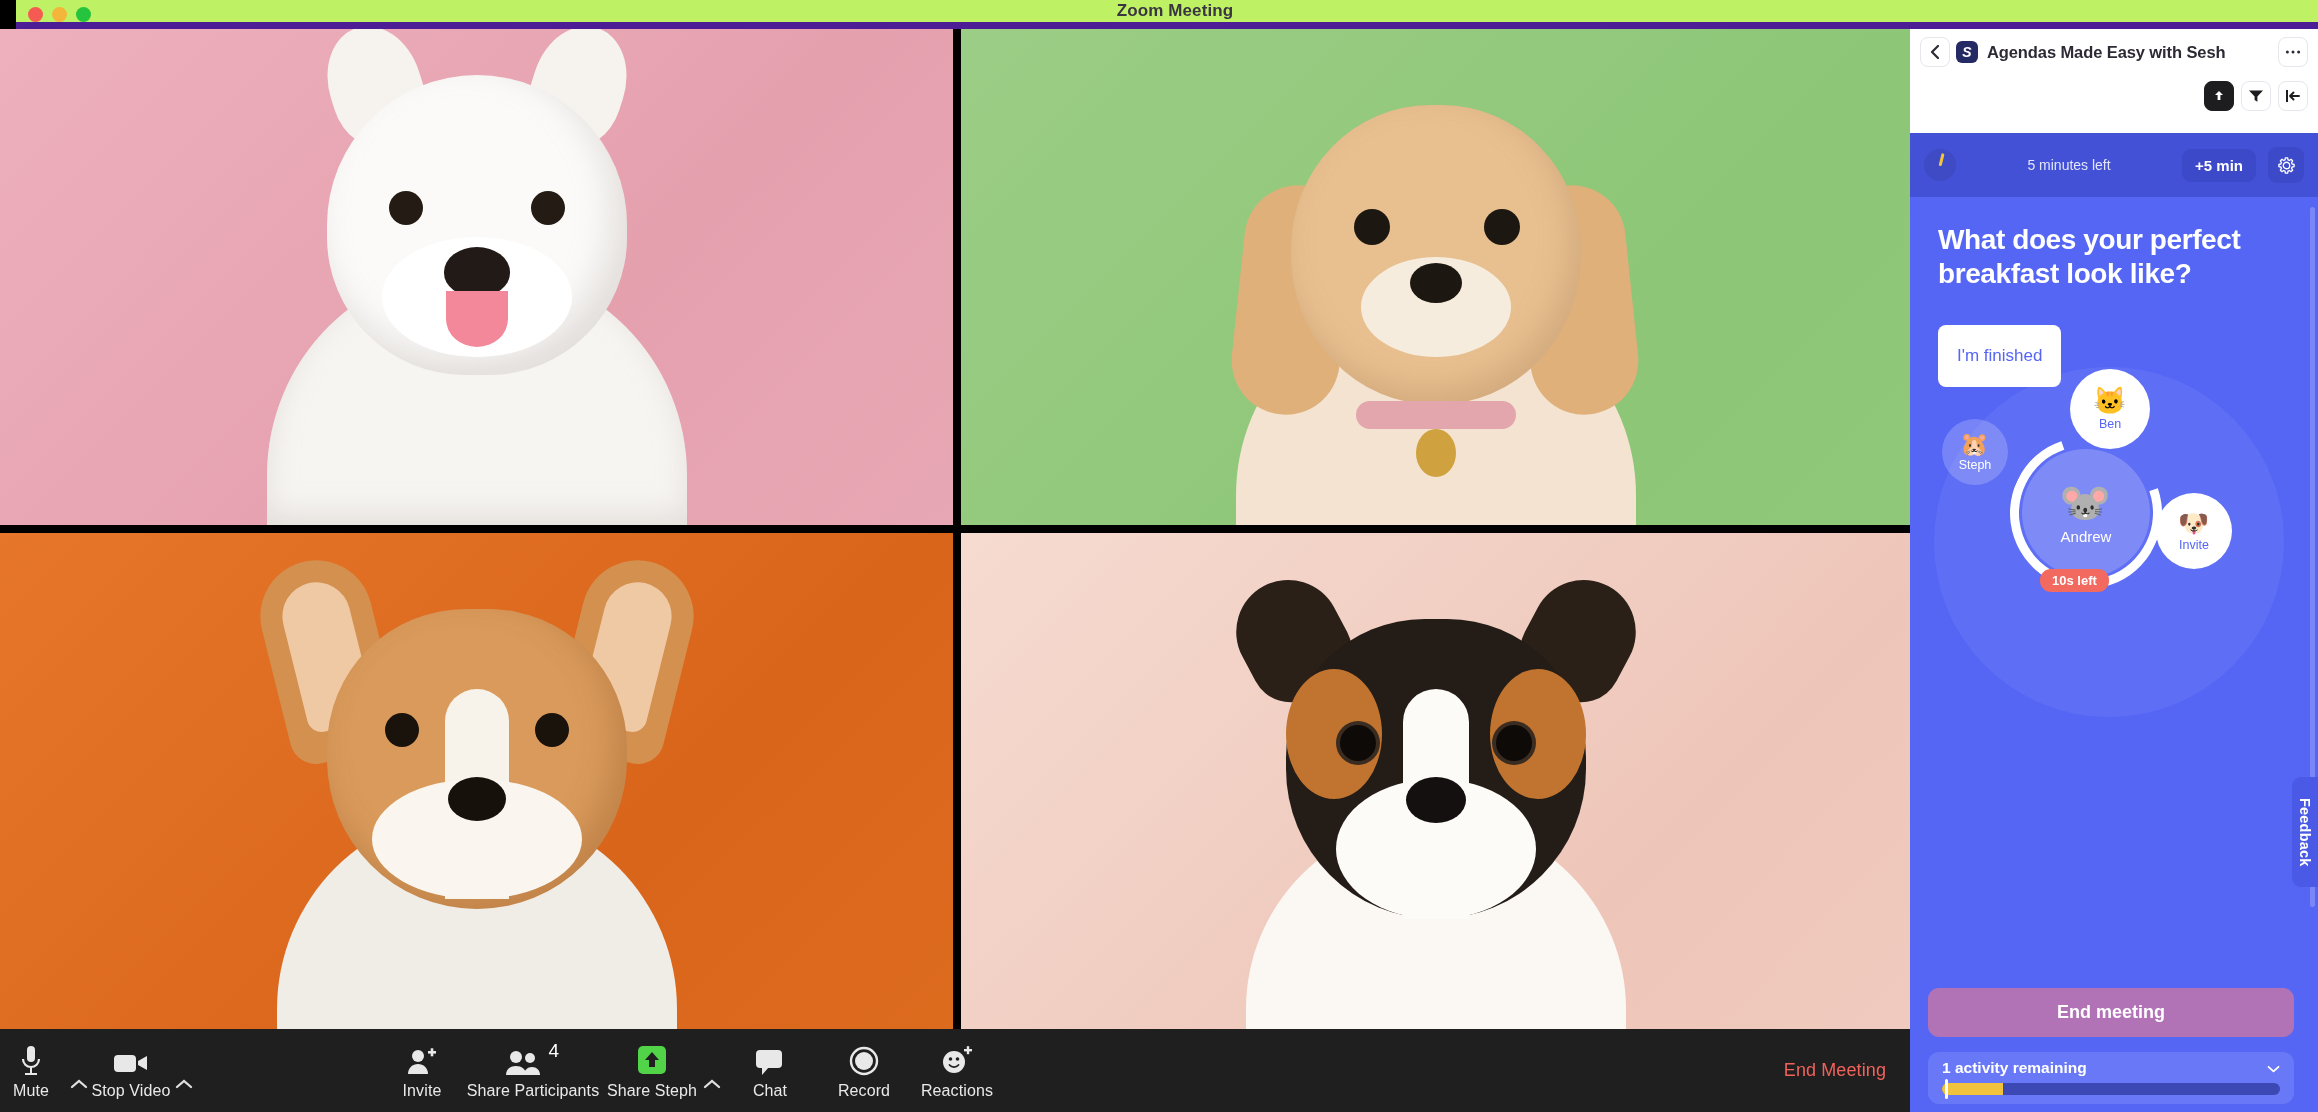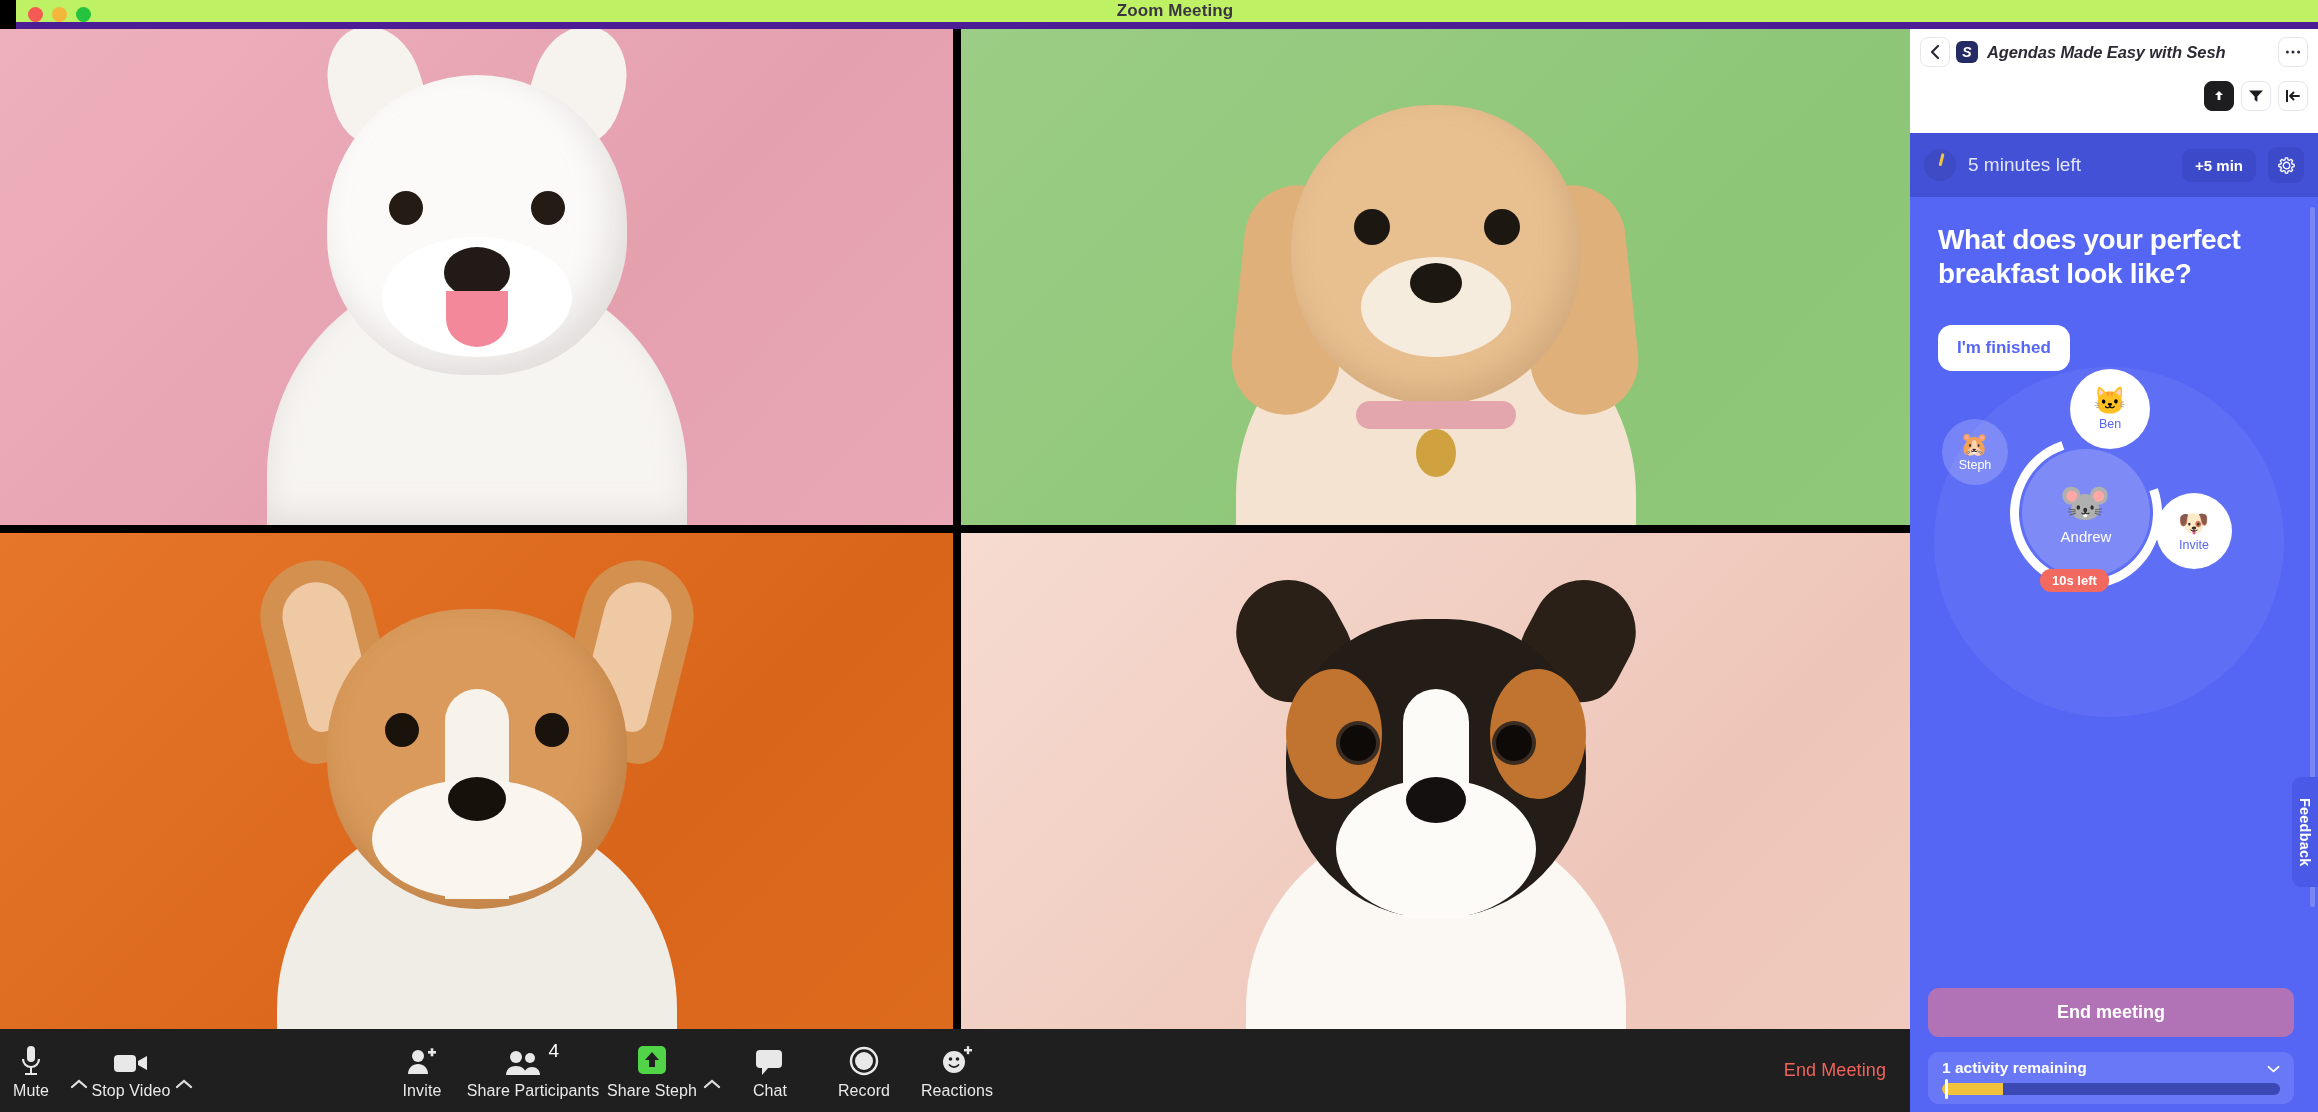--- a/index.html
+++ b/index.html
@@ -168,7 +168,7 @@
     display:flex; align-items:center; justify-content:center;
     color:#fff; font-size:14px; font-weight:bold; font-style:italic; margin:0 9px 0 6px; flex:0 0 auto;
   }
-  .panel-title{ font-size:16.5px; font-weight:bold; color:#2d2a35; flex:1 1 auto; letter-spacing:-.1px;font-style:italic; }
+  .panel-title{ font-size:16.5px; font-weight:bold; color:#2d2a35; flex:1 1 auto; letter-spacing:-.1px; }
   .ph-row2{ position:absolute; right:10px; top:52px; display:flex; gap:7px; }
   .iconbtn.dark{ background:#1d1d1f; border-color:#1d1d1f; }
 

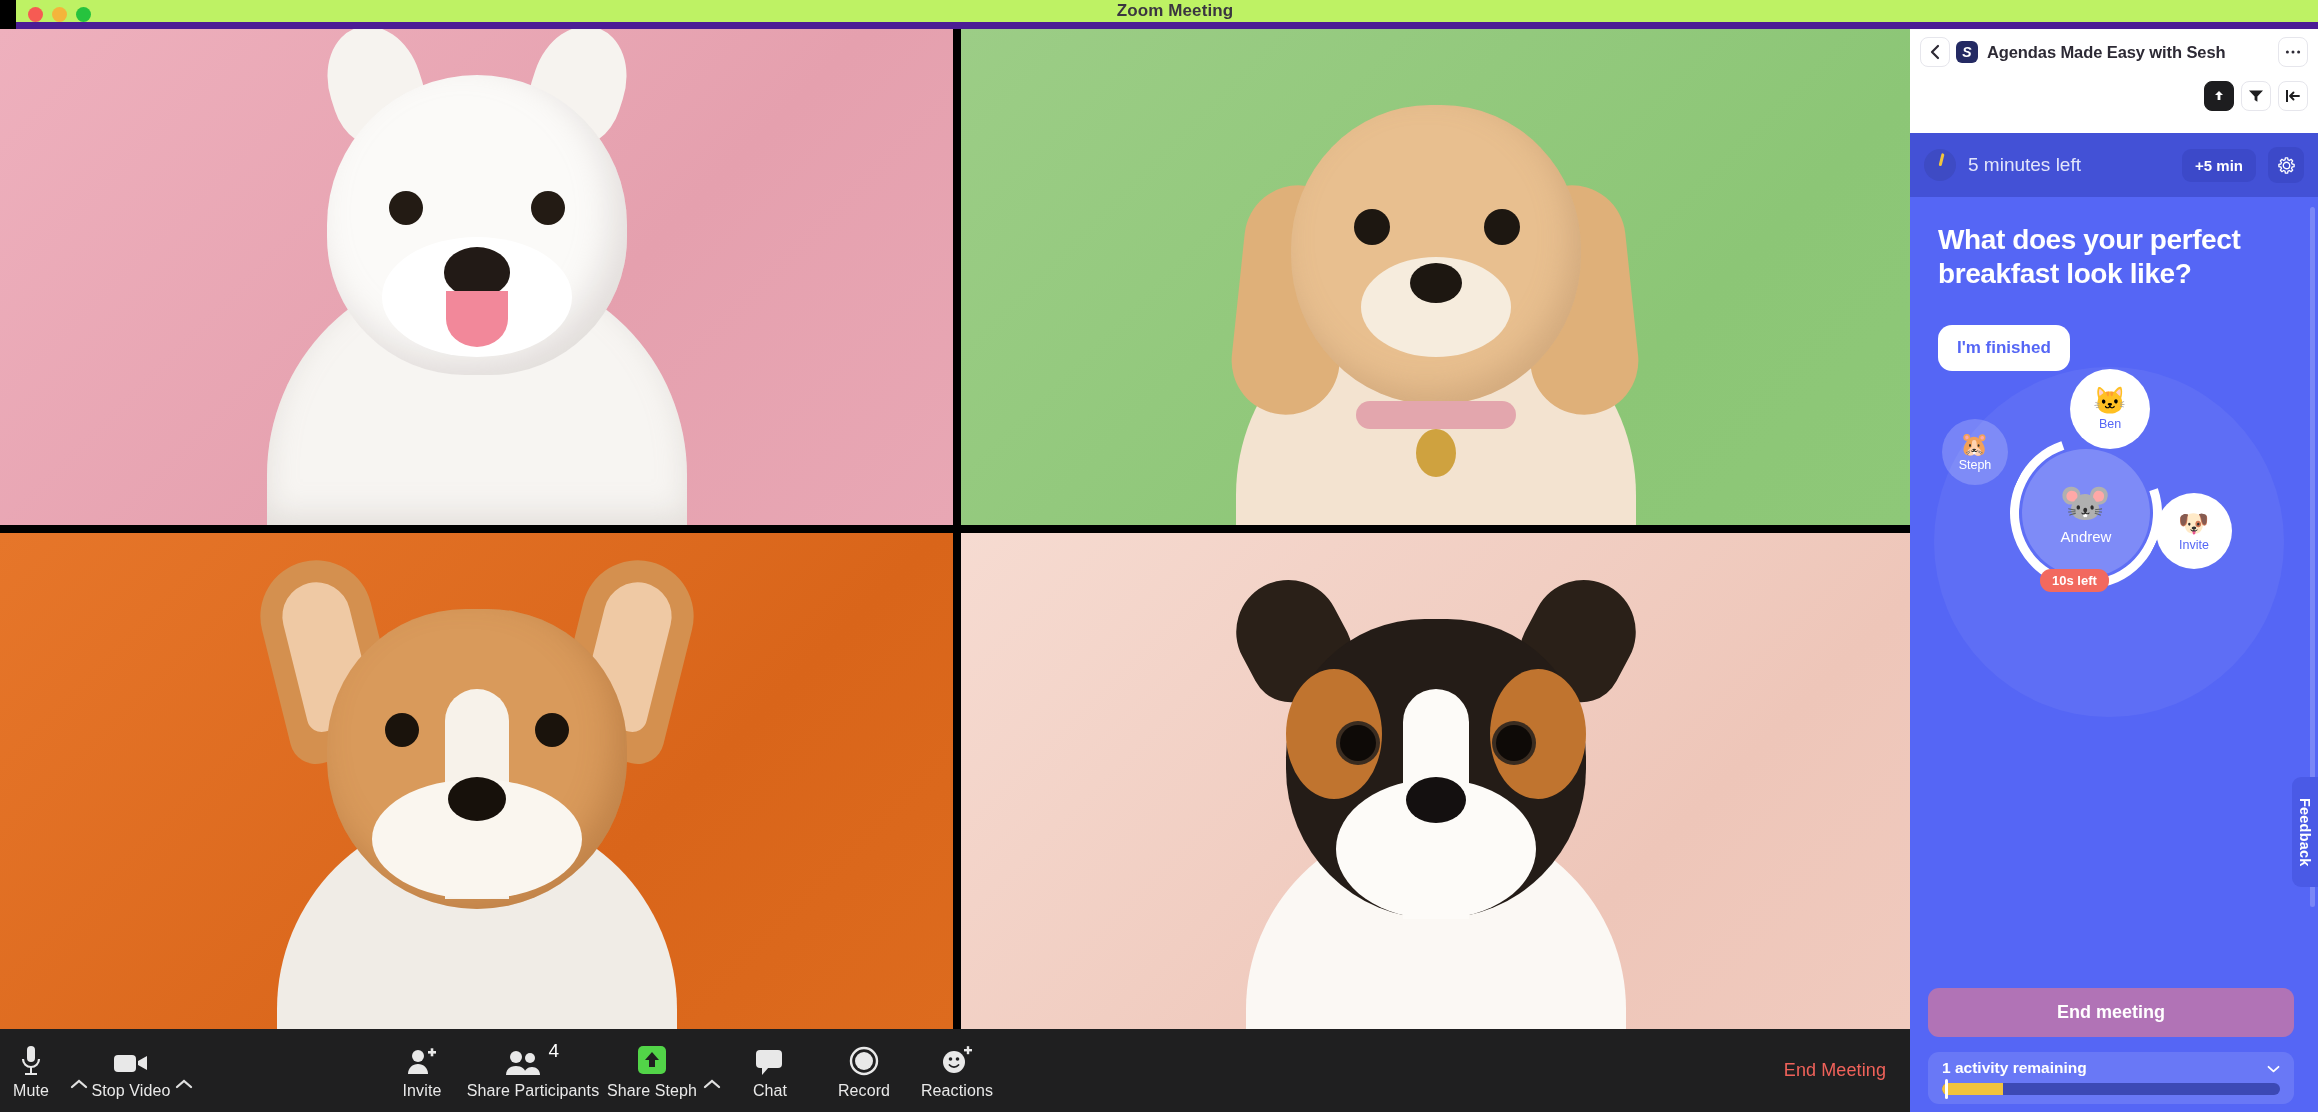--- a/index.html
+++ b/index.html
@@ -183,7 +183,7 @@
     position:absolute; left:50%; top:4px; width:3px; height:13px; background:#f2c53d;
     transform-origin:bottom center; transform:translateX(-50%) rotate(14deg); border-radius:2px;
   }
-  .timer-text{ font-size:19px; color:#e2e5fb; flex:1 1 auto; }
+  .timer-text{ font-size:14px; color:#e2e5fb; flex:1 1 auto;text-align:center; }
   .pill{
     background:#3c49c9; color:#fff; border-radius:9px; font-size:15px; font-weight:bold;
     padding:8px 13px; cursor:pointer; flex:0 0 auto;

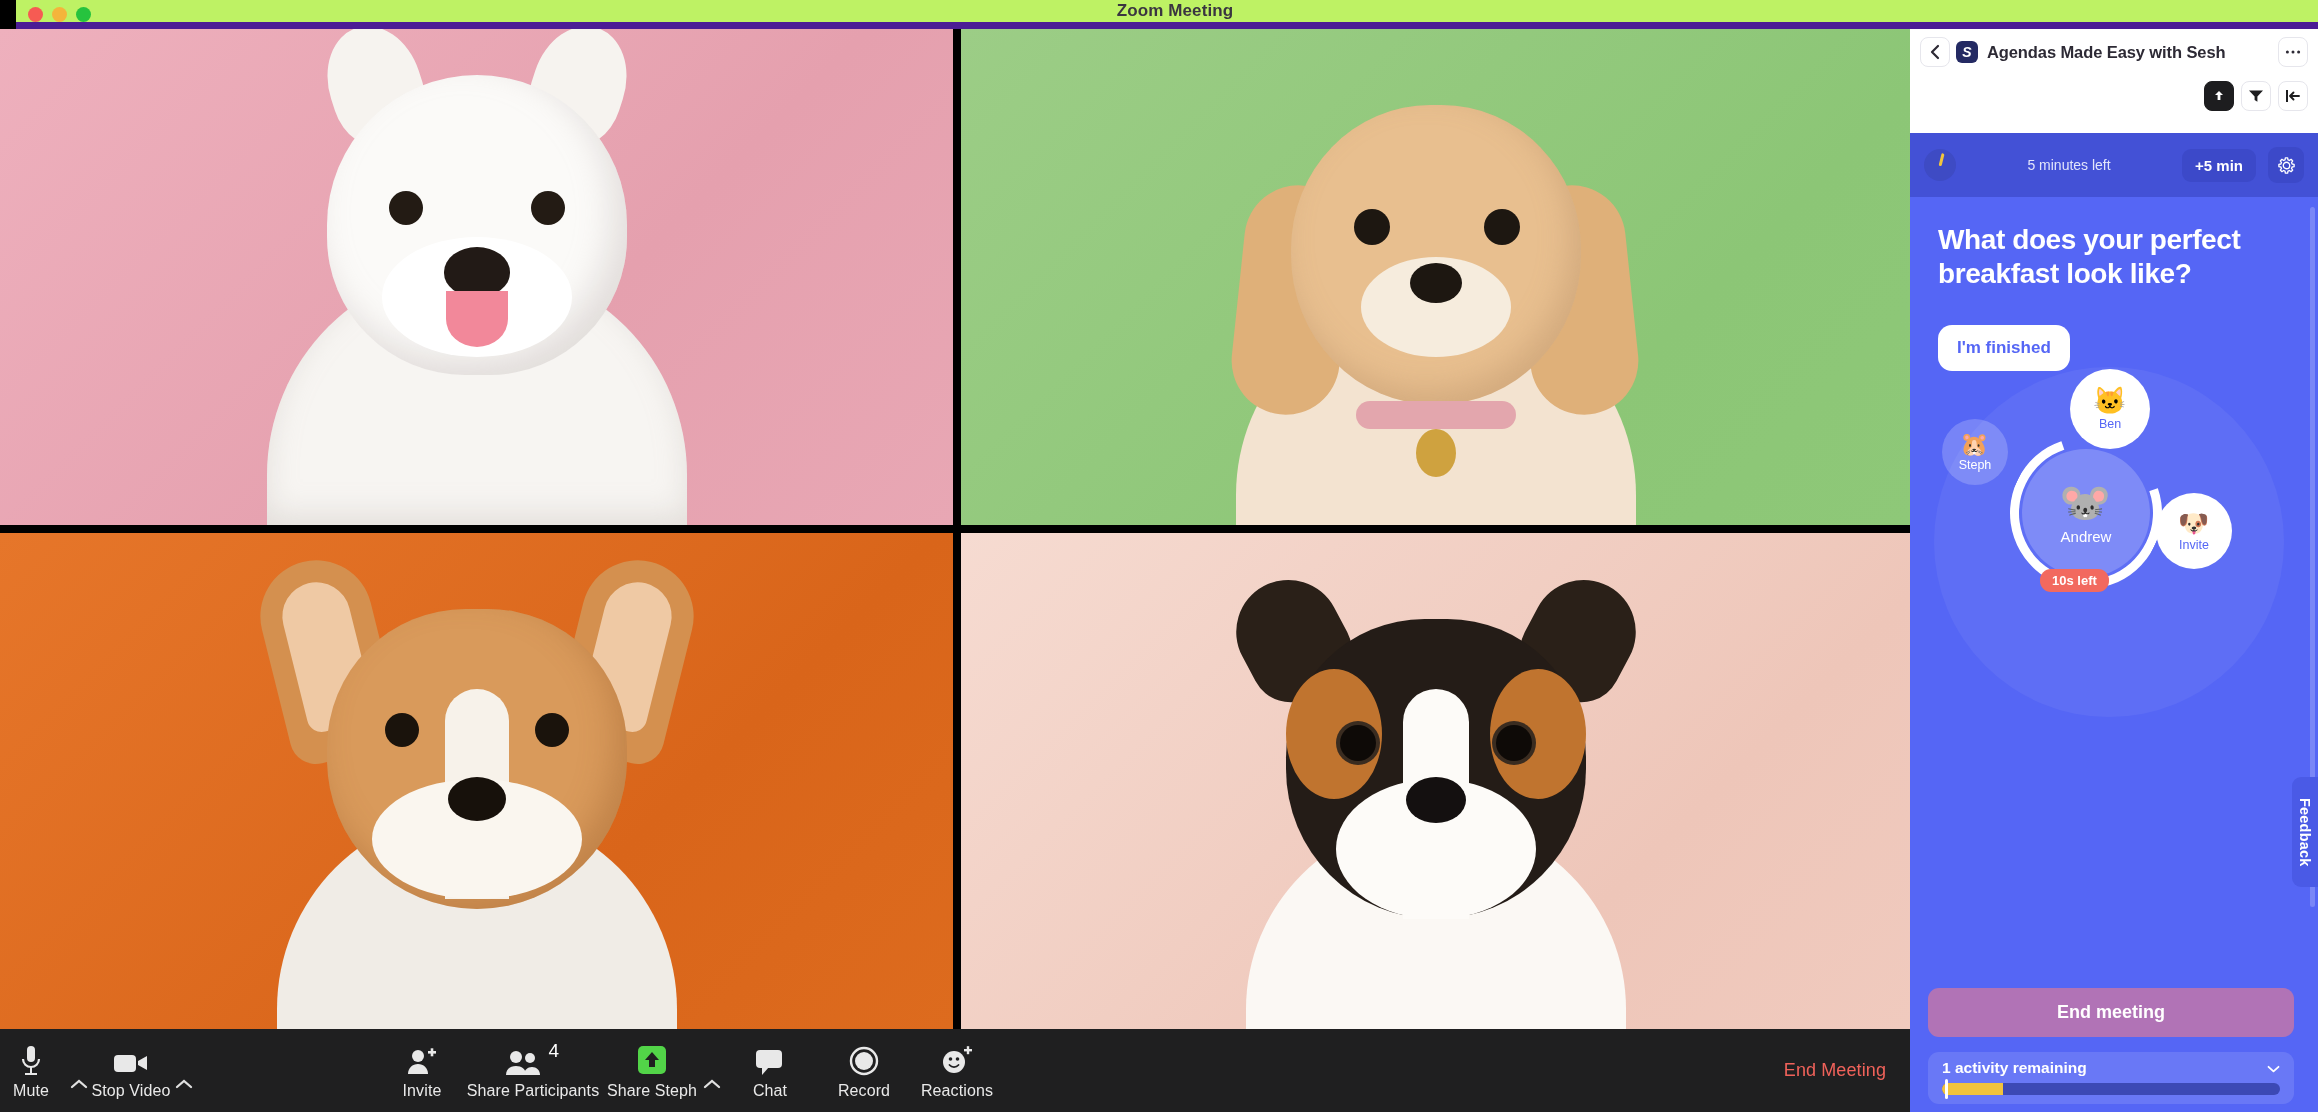--- a/index.html
+++ b/index.html
@@ -200,7 +200,7 @@
   }
   .finish-btn{
     position:absolute; left:28px; top:128px; background:#fff; color:#5566f5;
-    border-radius:14px; font-size:17px; font-weight:bold; padding:13px 19px; cursor:pointer;
+    border-radius:8px; font-size:17px; font-weight:normal; padding:21px 19px; cursor:pointer;
   }
 
   .bubble-stage{ position:absolute; left:0; top:160px; width:408px; height:430px; }

